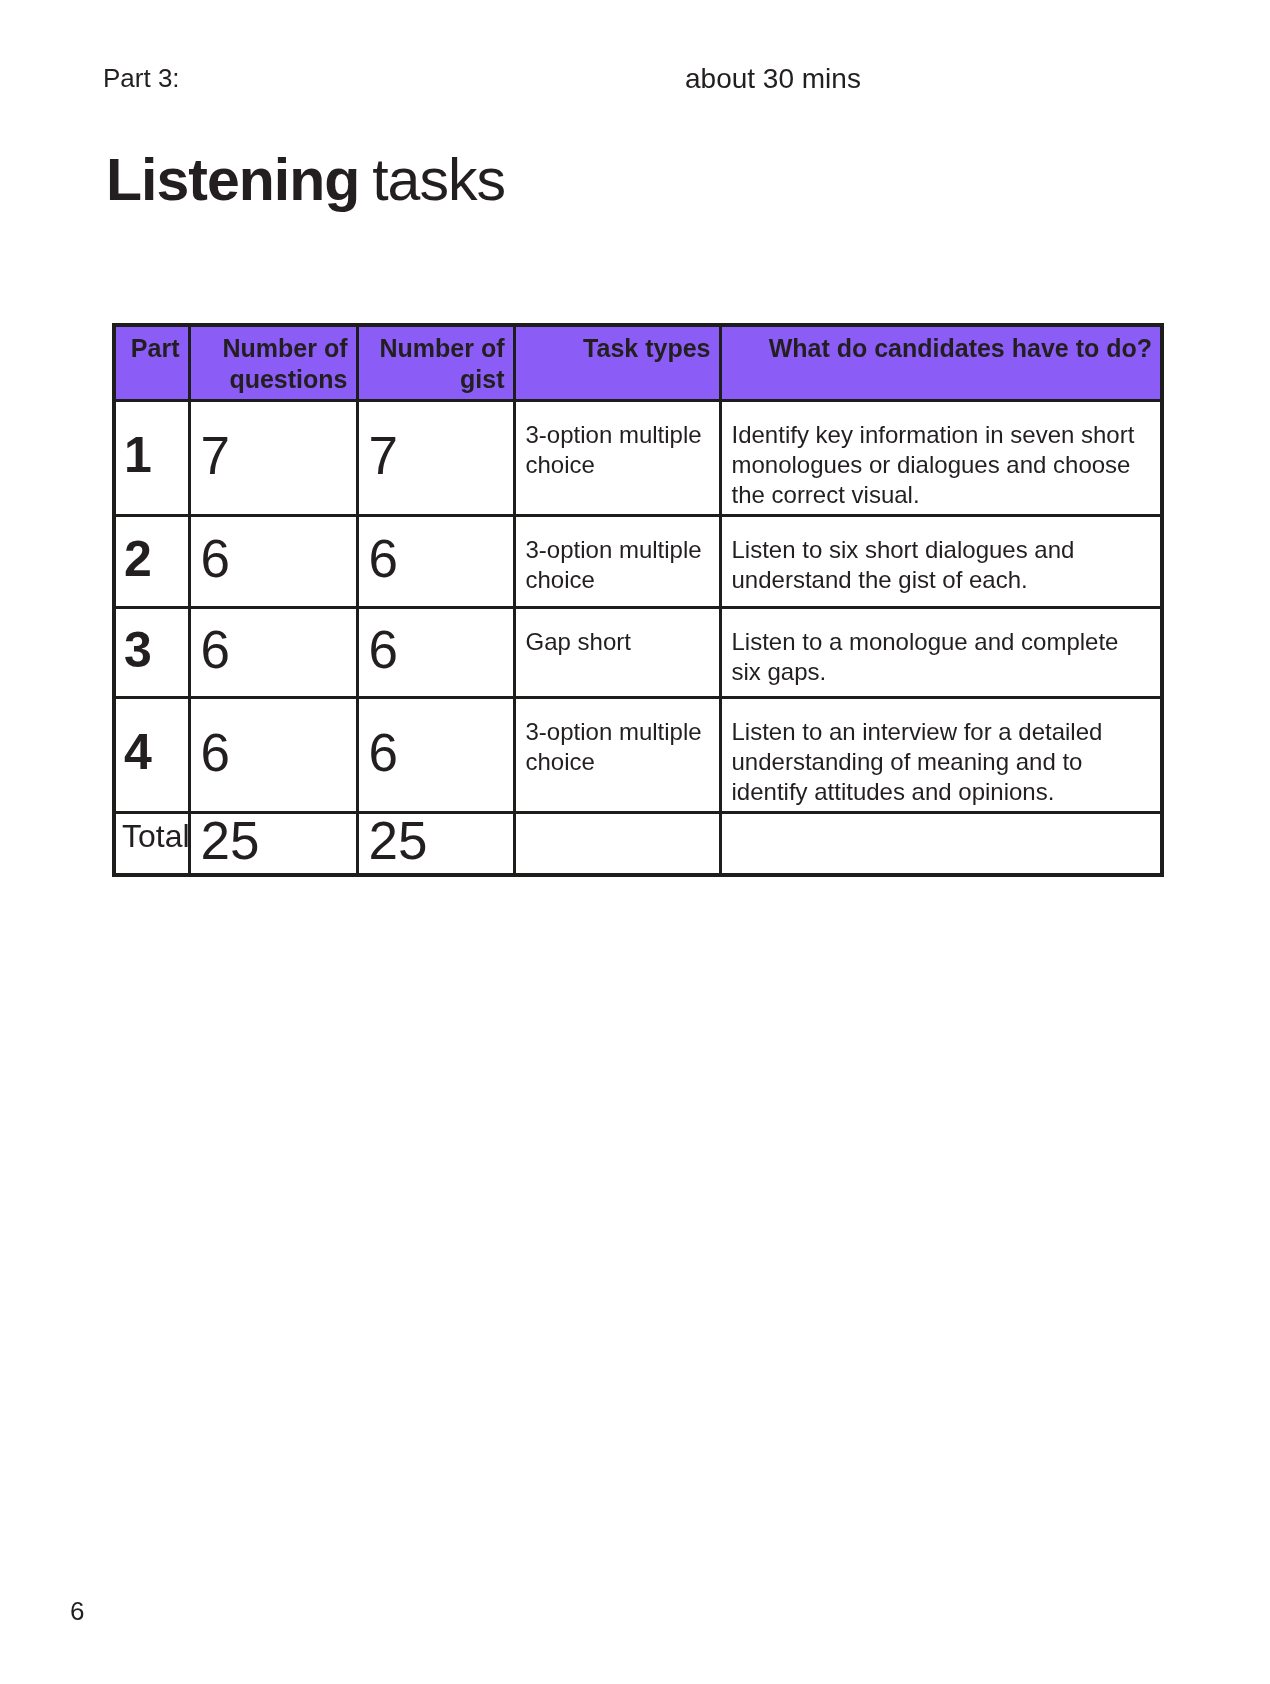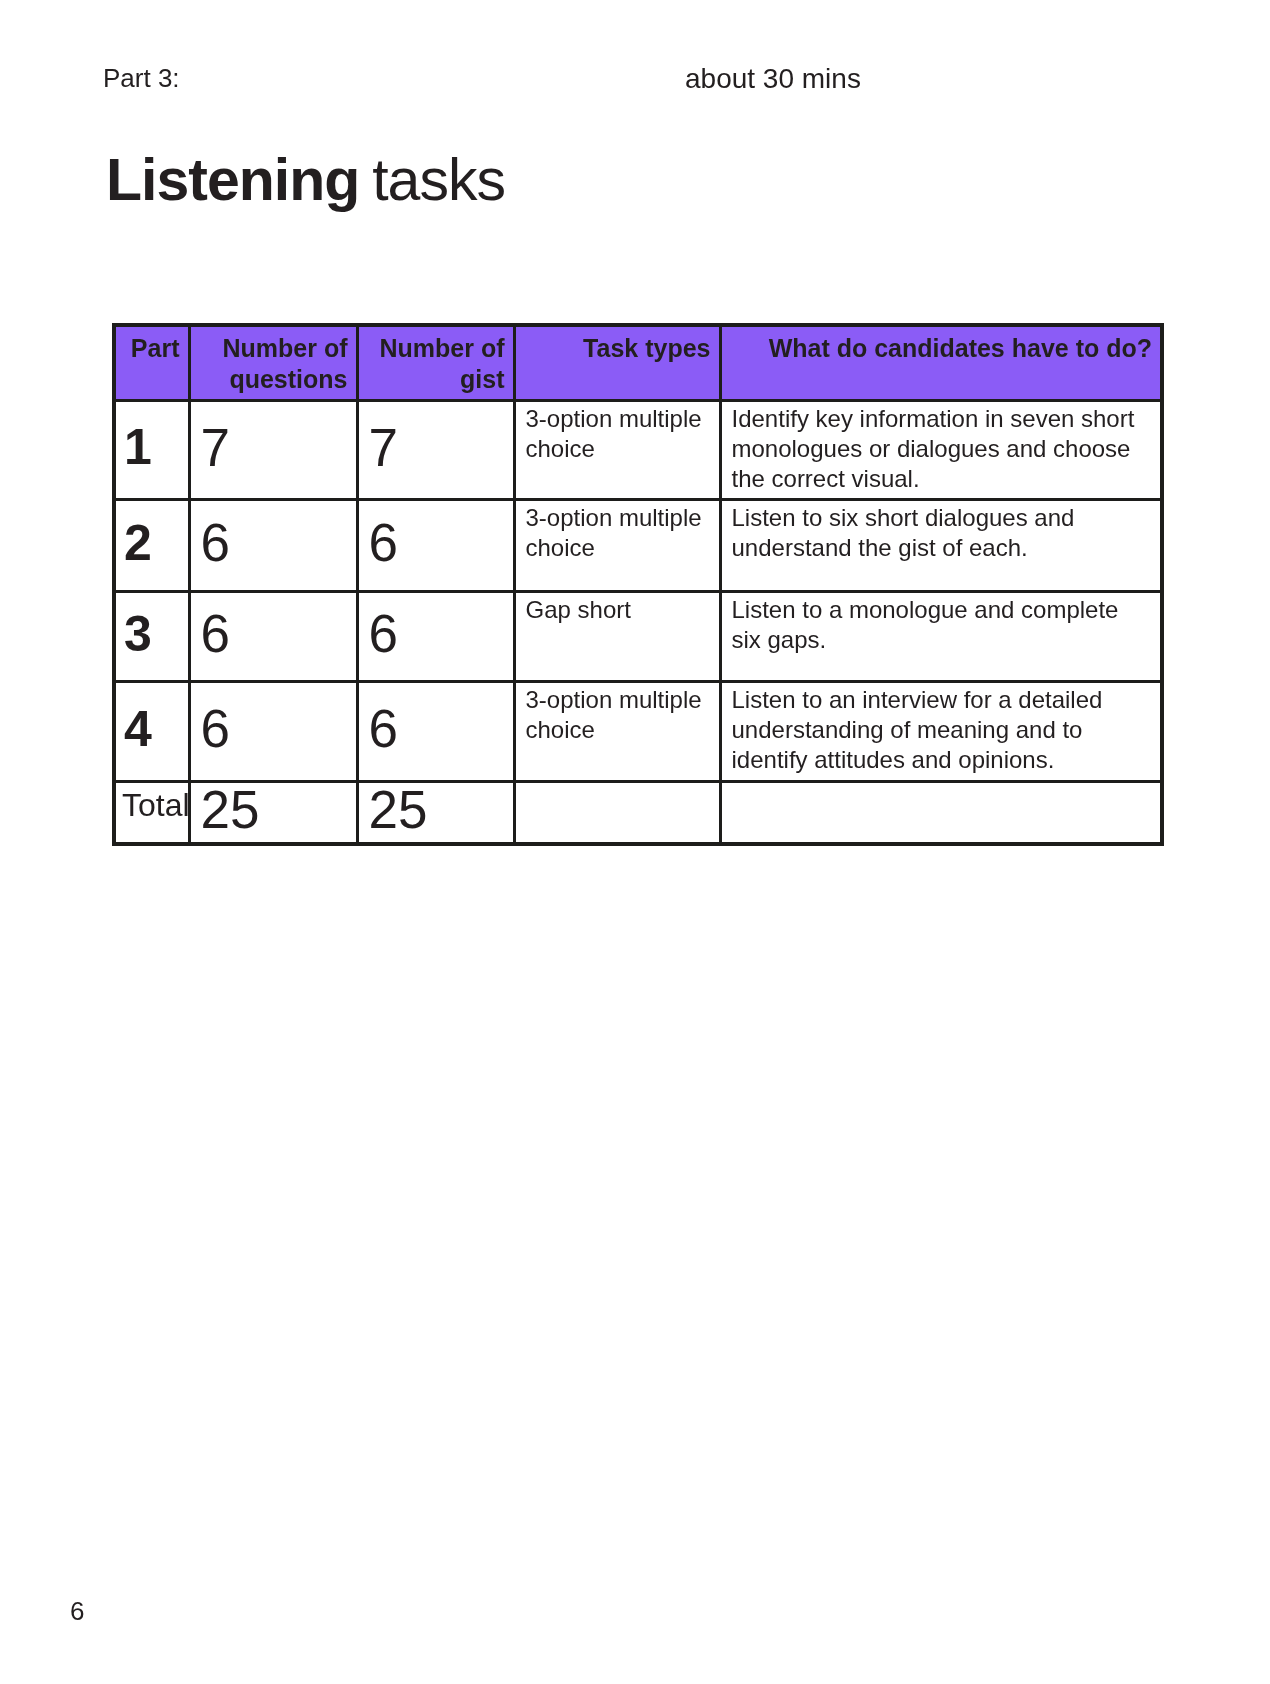--- a/index.html
+++ b/index.html
@@ -82,7 +82,7 @@
   td.task-cell, td.desc-cell {
     font-size: 24px;
     vertical-align: top;
-    padding: 2px 10px 4px 10px;
+    padding: 18px 10px 4px 10px;
     line-height: 1.25;
   }
   td.total-label-cell {

